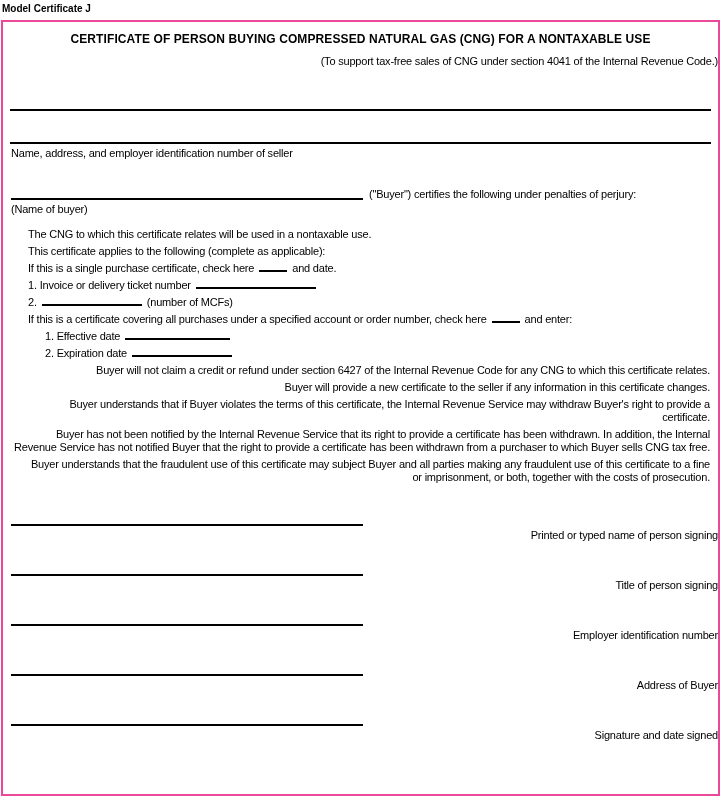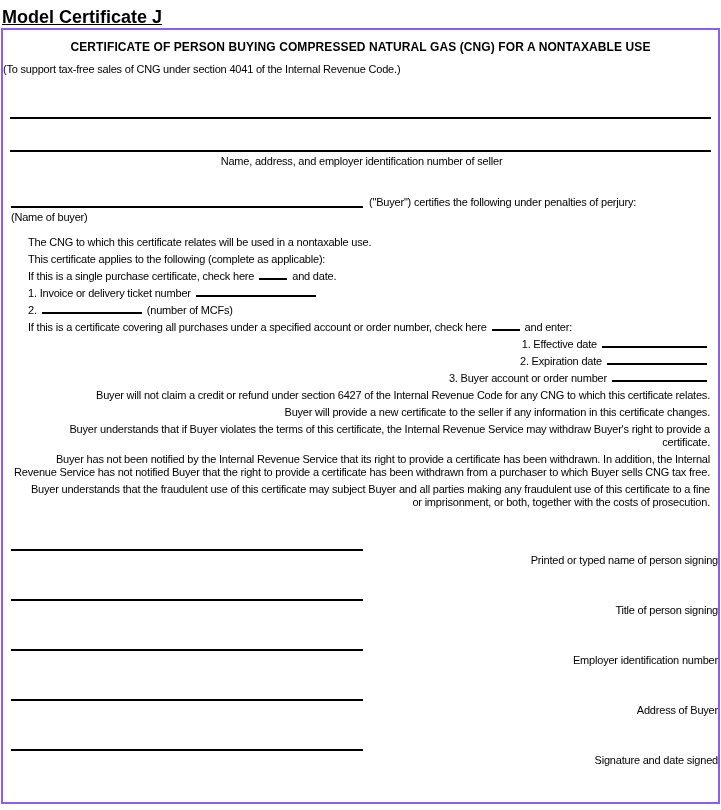--- a/index.html
+++ b/index.html
@@ -16,12 +16,11 @@
     overflow: hidden;
   }
   .page-label {
-    margin: 10px 0 0 2px;
-    font-size: 18px;
+    margin: 2px 0 0 2px;
+    font-size: 10px;
     font-weight: bold;
     line-height: 14px;
     letter-spacing: 0;
-    text-decoration: underline;
   }
   .cert-box {
     margin: 4px 1px 12px 1px;

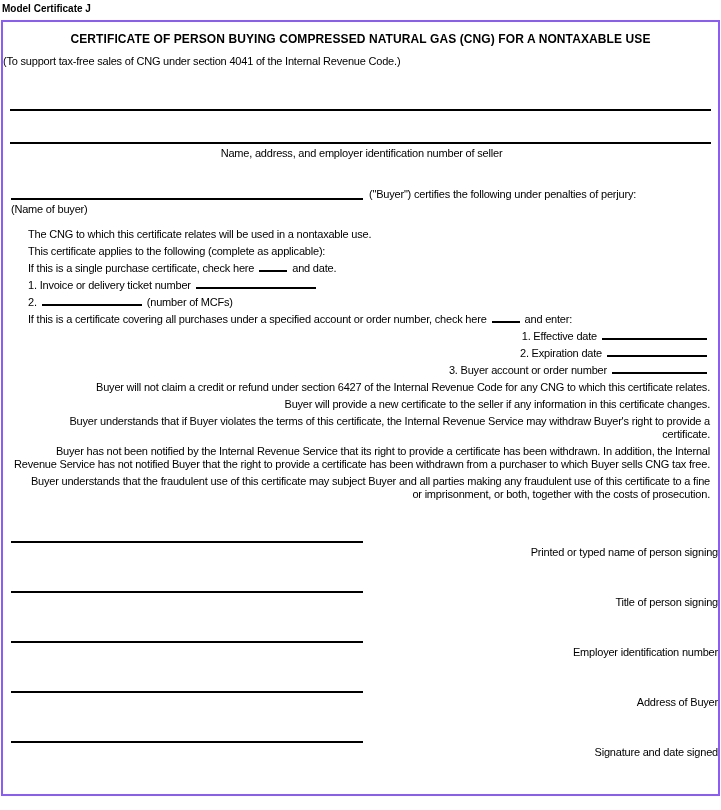--- a/index.html
+++ b/index.html
@@ -24,7 +24,7 @@
   }
   .cert-box {
     margin: 4px 1px 12px 1px;
-    border: 2px solid #8b5cf6;
+    border: 2px solid #ec4899;
     height: 776px;
     overflow: hidden;
   }

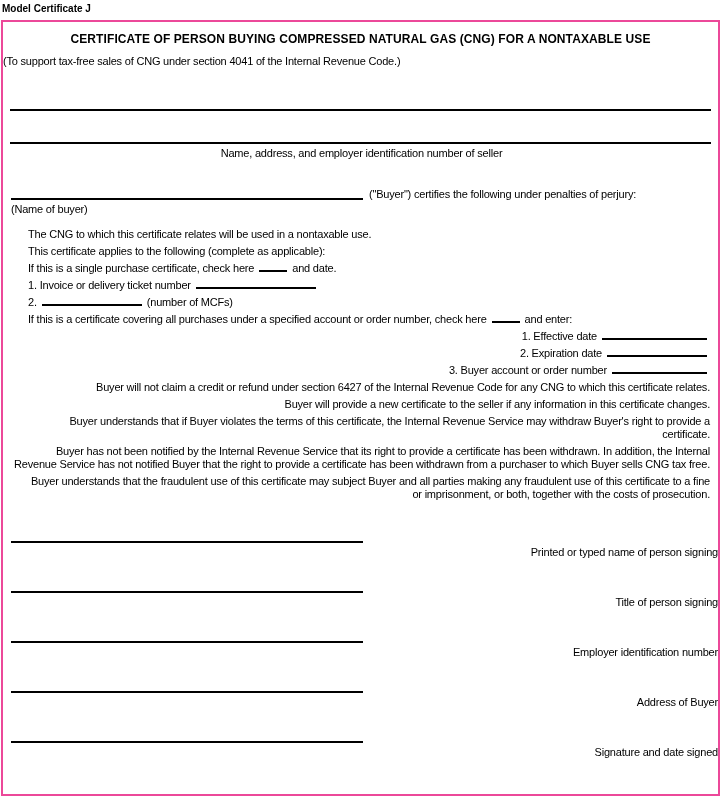--- a/index.html
+++ b/index.html
@@ -38,7 +38,7 @@
   }
   .cert-subtitle {
     margin-top: 9px;
-    text-align: left;
+    text-align: right;
     font-size: 11px;
     line-height: 13px;
   }

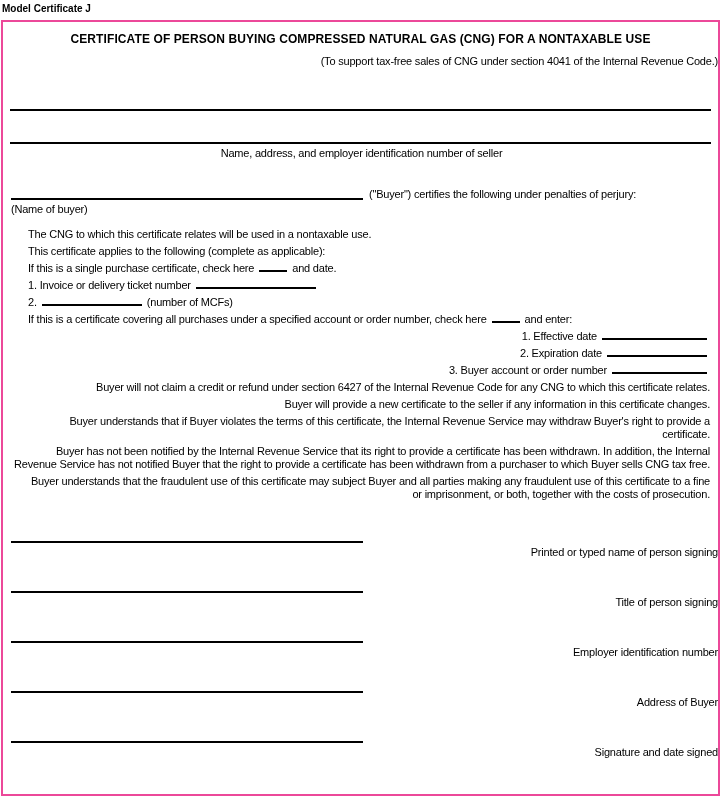--- a/index.html
+++ b/index.html
@@ -45,7 +45,7 @@
   .rule { border-top: 2px solid #000000; margin-left: 7px; margin-right: 7px; height: 0; }
   .rule-1 { margin-top: 41px; }
   .rule-2 { margin-top: 31px; }
-  .seller-label { margin: 3px 6px 0 8px; line-height: 13px; text-align: center; }
+  .seller-label { margin: 3px 6px 0 8px; line-height: 13px; }
   .buyer-row {
     display: flex;
     align-items: flex-end;

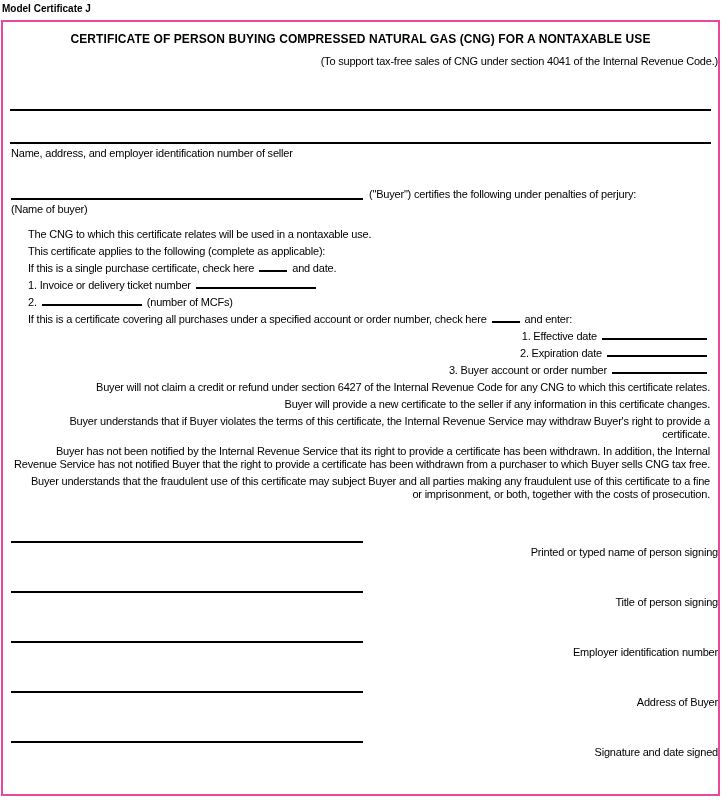--- a/index.html
+++ b/index.html
@@ -67,7 +67,7 @@
   }
   .body-section { margin-top: 12px; }
   .bline  { margin: 4px 6px 0 8px;  text-indent: 17px; line-height: 13px; }
-  .bsub   { margin: 4px 6px 0 42px; line-height: 13px; text-align: right; }
+  .bsub   { margin: 4px 6px 0 42px; line-height: 13px; }
   .bnote  { margin: 4px 6px 0 57px; line-height: 13px; }
   .para   { margin: 4px 8px 0 8px;  text-indent: 17px; line-height: 13px; text-align: right; }
   .blank {

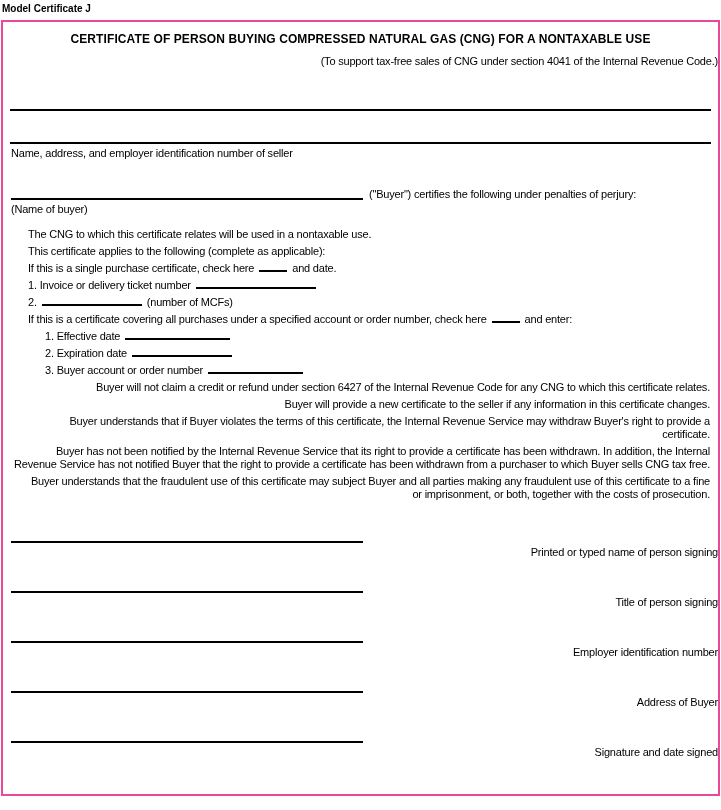--- a/index.html
+++ b/index.html
@@ -126,7 +126,6 @@
       <div class="bsub"><span>2.  Expiration date</span><span class="blank w100"></span></div>
 
 
-      <div class="bsub"><span>3.  Buyer account or order number</span><span class="blank w95"></span></div>
 
       <div class="para">Buyer will not claim a credit or refund under section 6427 of the Internal Revenue Code for any CNG to which this certificate relates.</div>
       <div class="para">Buyer will provide a new certificate to the seller if any information in this certificate changes.</div>

